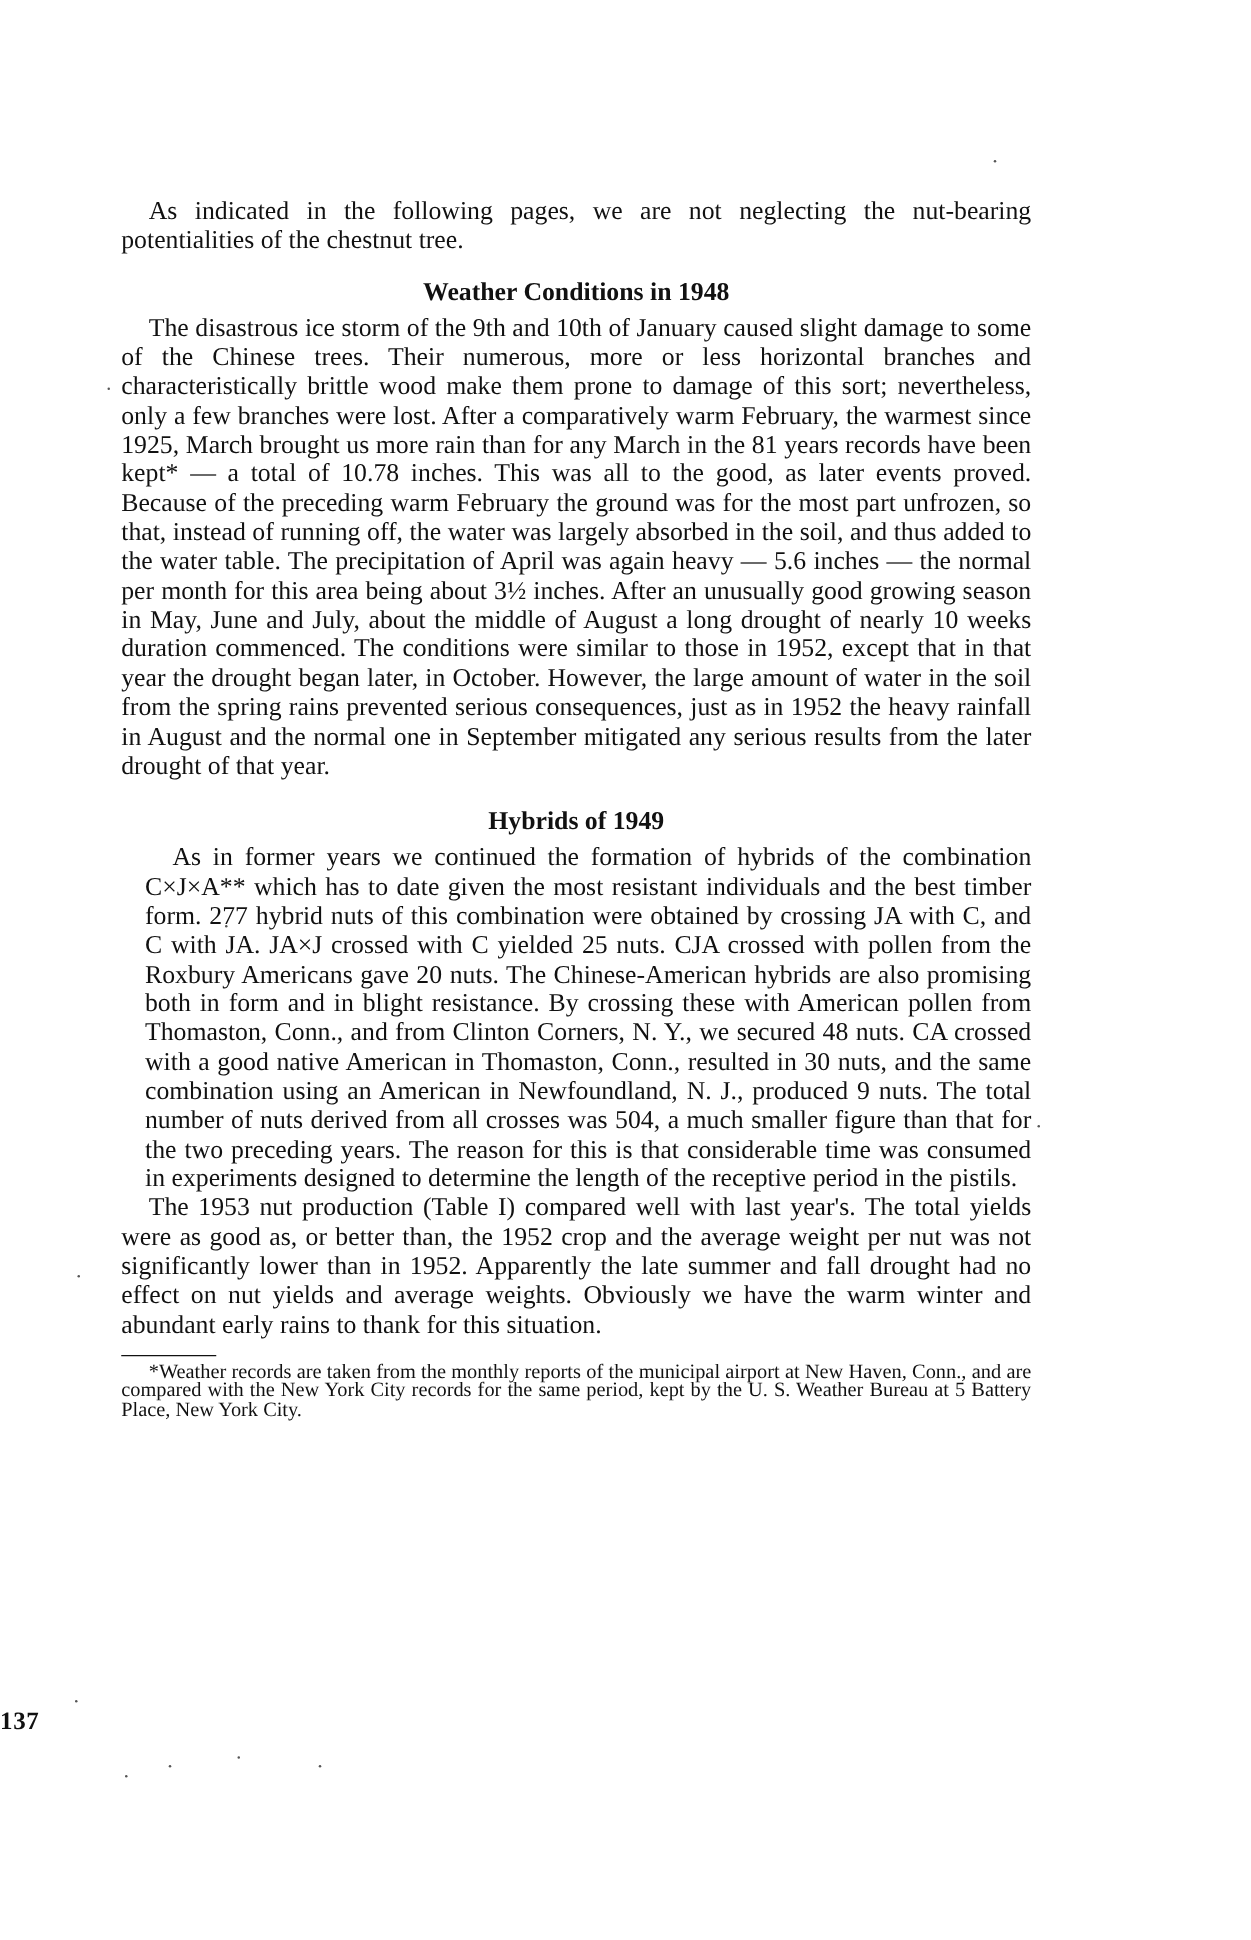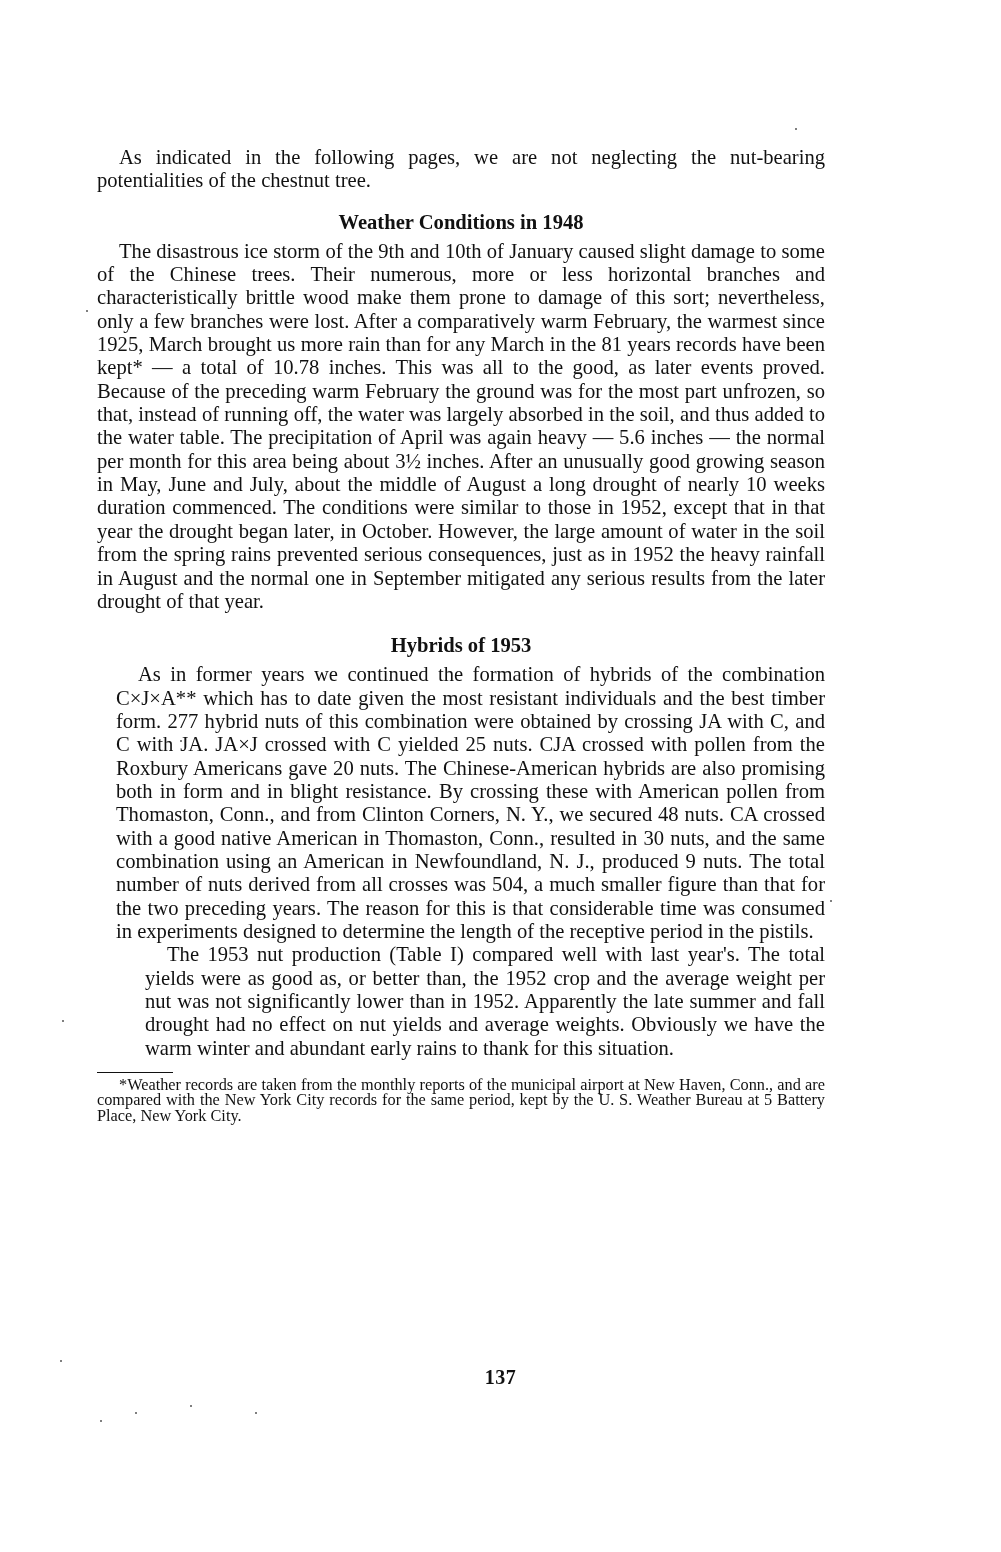--- a/index.html
+++ b/index.html
@@ -18,7 +18,7 @@
     .page {
       position: absolute;
       left: 97px;
-      top: 146px;
+      top: 158px;
       width: 728px;
     }
     .para {

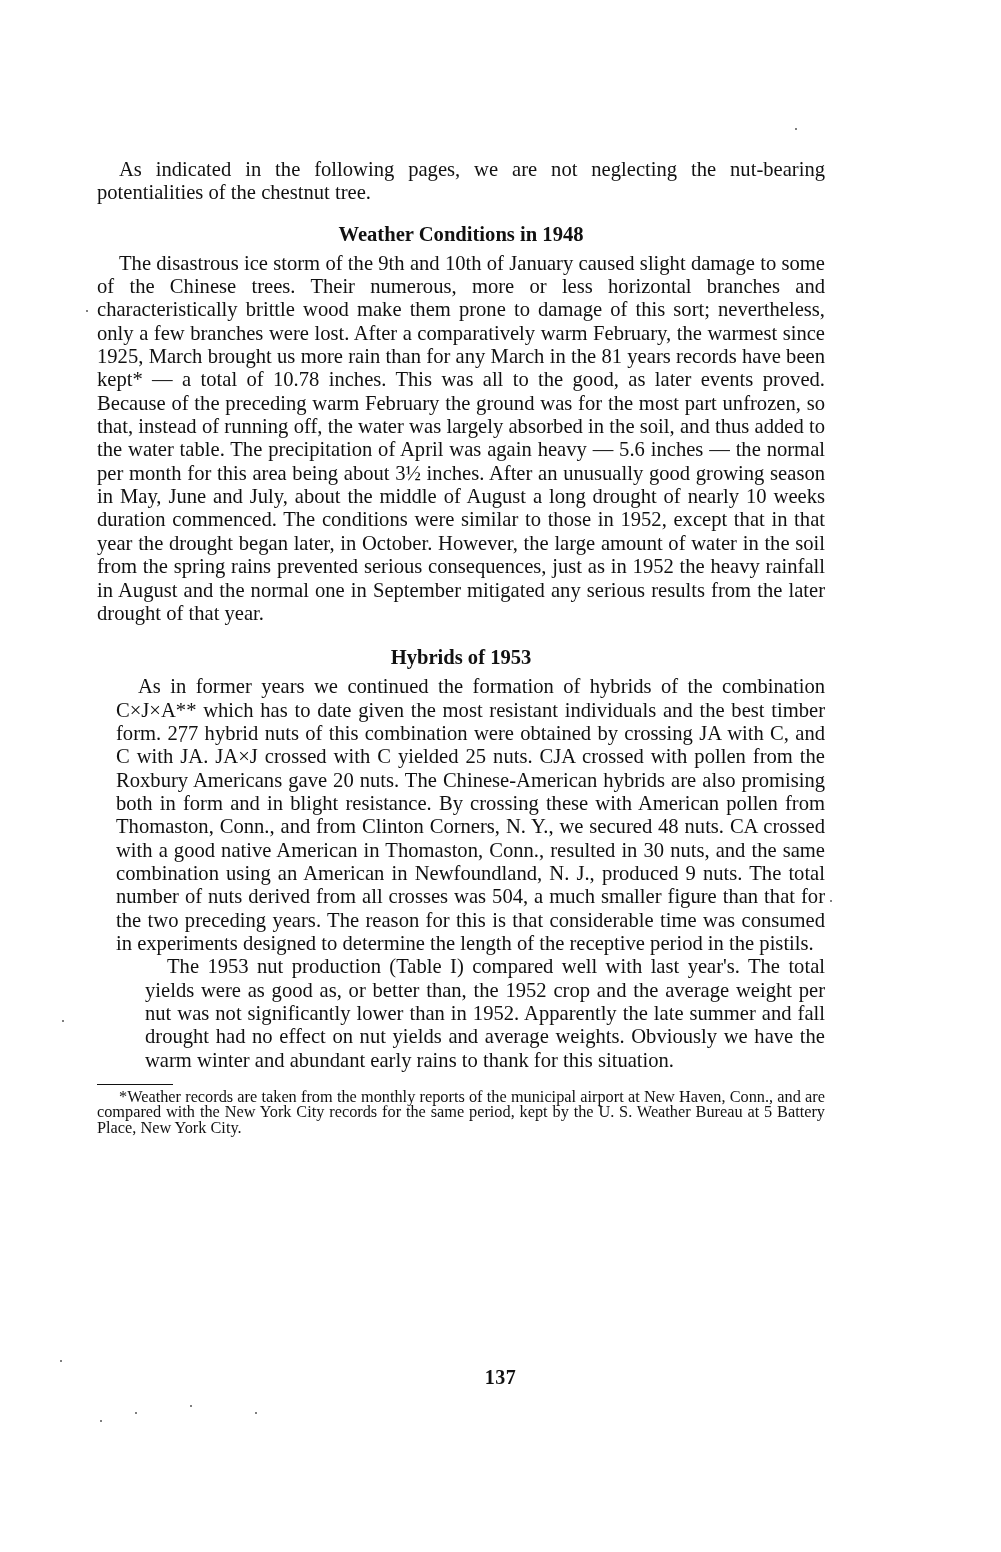--- a/index.html
+++ b/index.html
@@ -83,7 +83,7 @@
   <h2 class="heading h-weather">Weather Conditions in 1948</h2>
   <p class="para p-weather">The disastrous ice storm of the 9th and 10th of January caused slight damage to some of the Chinese trees. Their numerous, more or less horizontal branches and characteristically brittle wood make them prone to damage of this sort; nevertheless, only a few branches were lost. After a comparatively warm February, the warmest since 1925, March brought us more rain than for any March in the 81 years records have been kept* — a total of 10.78 inches. This was all to the good, as later events proved. Because of the preceding warm February the ground was for the most part unfrozen, so that, instead of running off, the water was largely absorbed in the soil, and thus added to the water table. The precipitation of April was again heavy — 5.6 inches — the normal per month for this area being about 3½ inches. After an unusually good growing season in May, June and July, about the middle of August a long drought of nearly 10 weeks duration commenced. The conditions were similar to those in 1952, except that in that year the drought began later, in October. However, the large amount of water in the soil from the spring rains prevented serious consequences, just as in 1952 the heavy rainfall in August and the normal one in September mitigated any serious results from the later drought of that year.</p>
 
-  <h2 class="heading h-hybrids">Hybrids of 1953</h2>
+  <h2 class="heading h-hybrids">Hybrids of 1949</h2>
   <p class="para p-hybrids">As in former years we continued the formation of hybrids of the combination C×J×A** which has to date given the most resistant individuals and the best timber form. 277 hybrid nuts of this combination were obtained by crossing JA with C, and C with JA. JA×J crossed with C yielded 25 nuts. CJA crossed with pollen from the Roxbury Americans gave 20 nuts. The Chinese-American hybrids are also promising both in form and in blight resistance. By crossing these with American pollen from Thomaston, Conn., and from Clinton Corners, N. Y., we secured 48 nuts. CA crossed with a good native American in Thomaston, Conn., resulted in 30 nuts, and the same combination using an American in Newfoundland, N. J., produced 9 nuts. The total number of nuts derived from all crosses was 504, a much smaller figure than that for the two preceding years. The reason for this is that considerable time was consumed in experiments designed to determine the length of the receptive period in the pistils.</p>
   <p class="para p-production">The 1953 nut production (Table I) compared well with last year's. The total yields were as good as, or better than, the 1952 crop and the average weight per nut was not significantly lower than in 1952. Apparently the late summer and fall drought had no effect on nut yields and average weights. Obviously we have the warm winter and abundant early rains to thank for this situation.</p>
 

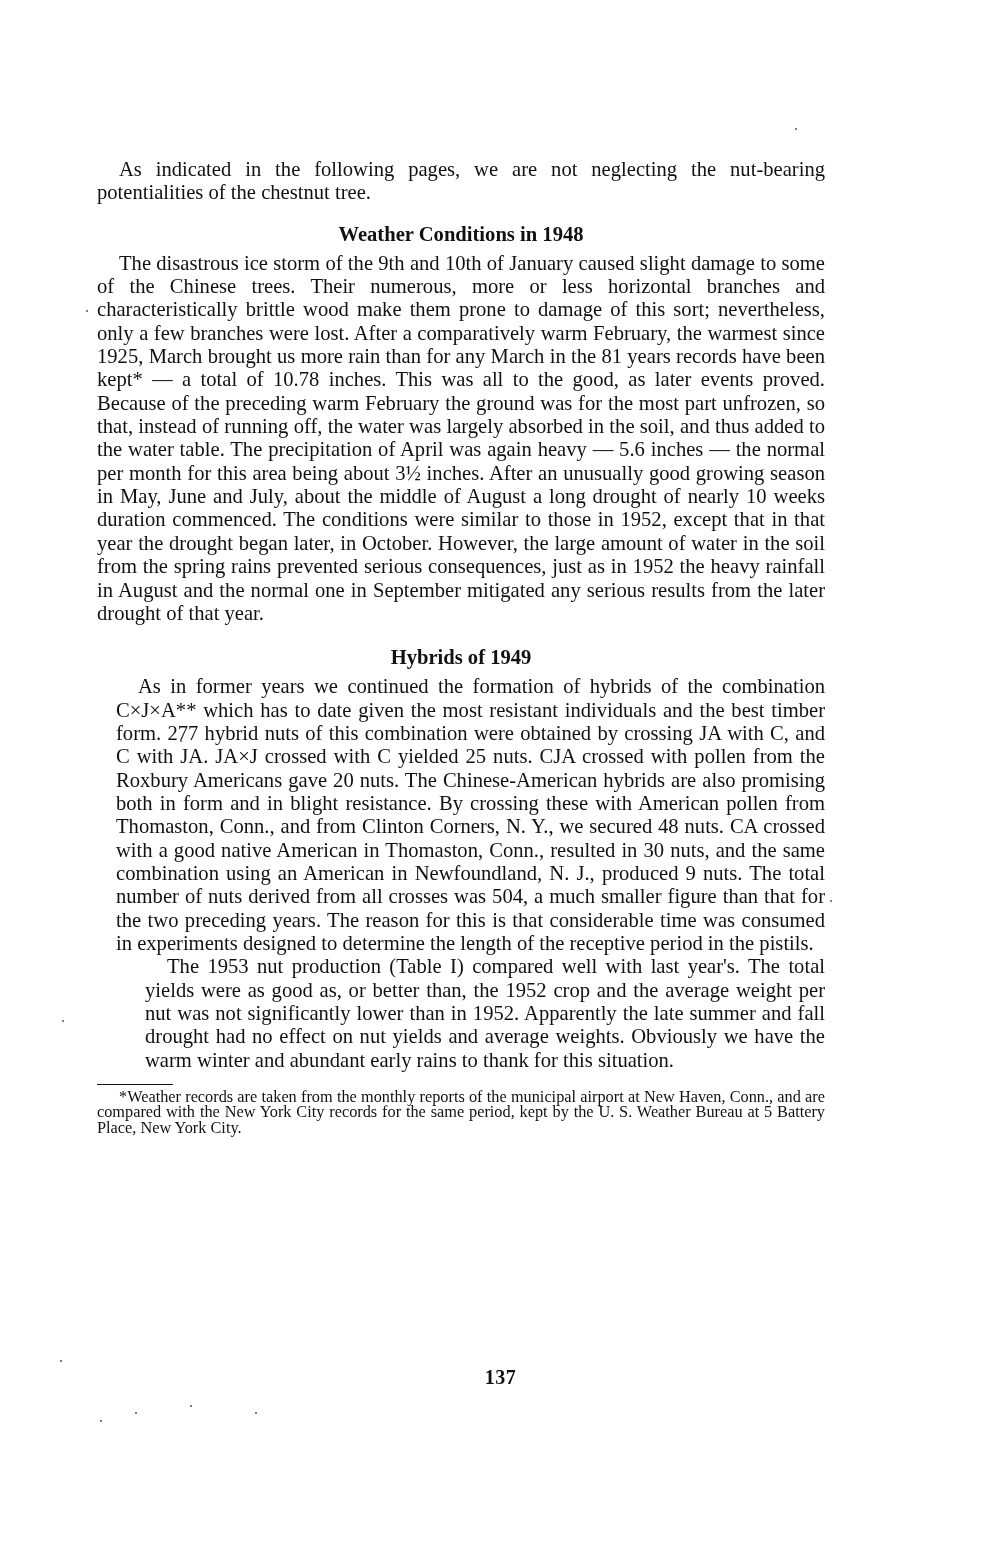--- a/index.html
+++ b/index.html
@@ -41,7 +41,7 @@
     .p-intro { margin-top: 0; }
     .p-weather { margin-top: 0; }
     .p-hybrids { margin-top: 0; margin-left: 19px; }
-    .p-production { margin-top: 0; margin-left: 48px; }
+    .p-production { margin-top: 0; }
     .footnote-rule {
       width: 76px;
       height: 0;

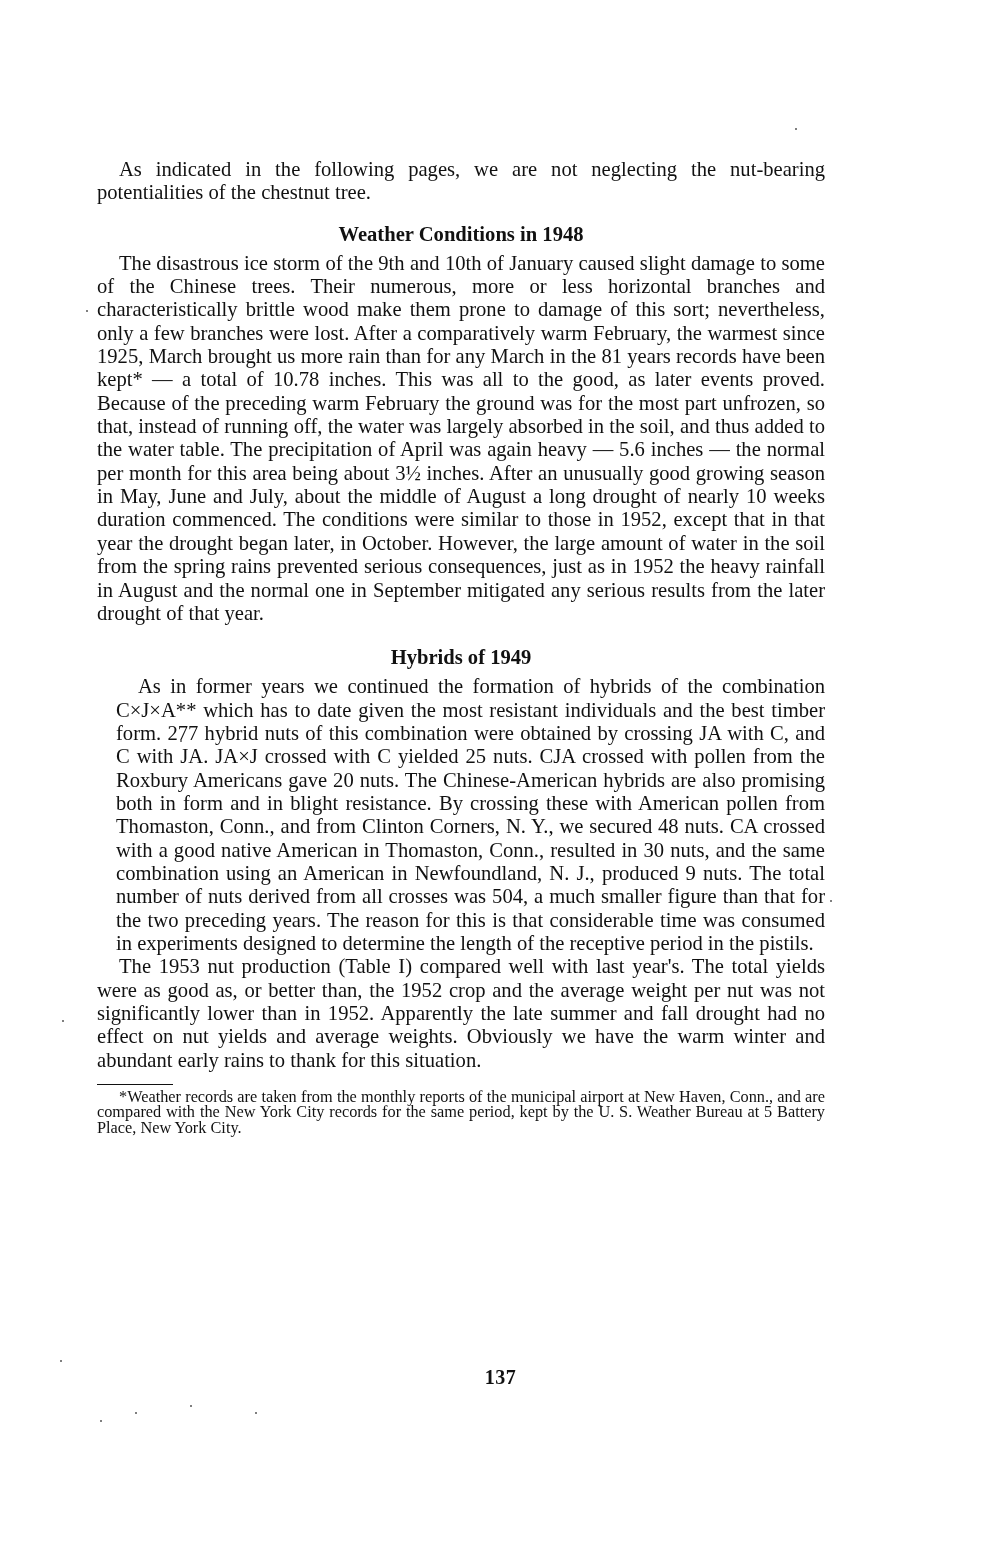--- a/index.html
+++ b/index.html
@@ -61,7 +61,6 @@
       left: 0;
       width: 1001px;
       top: 1366px;
-      text-align: center;
       font-weight: bold;
       font-size: 20px;
       letter-spacing: 0.5px;

